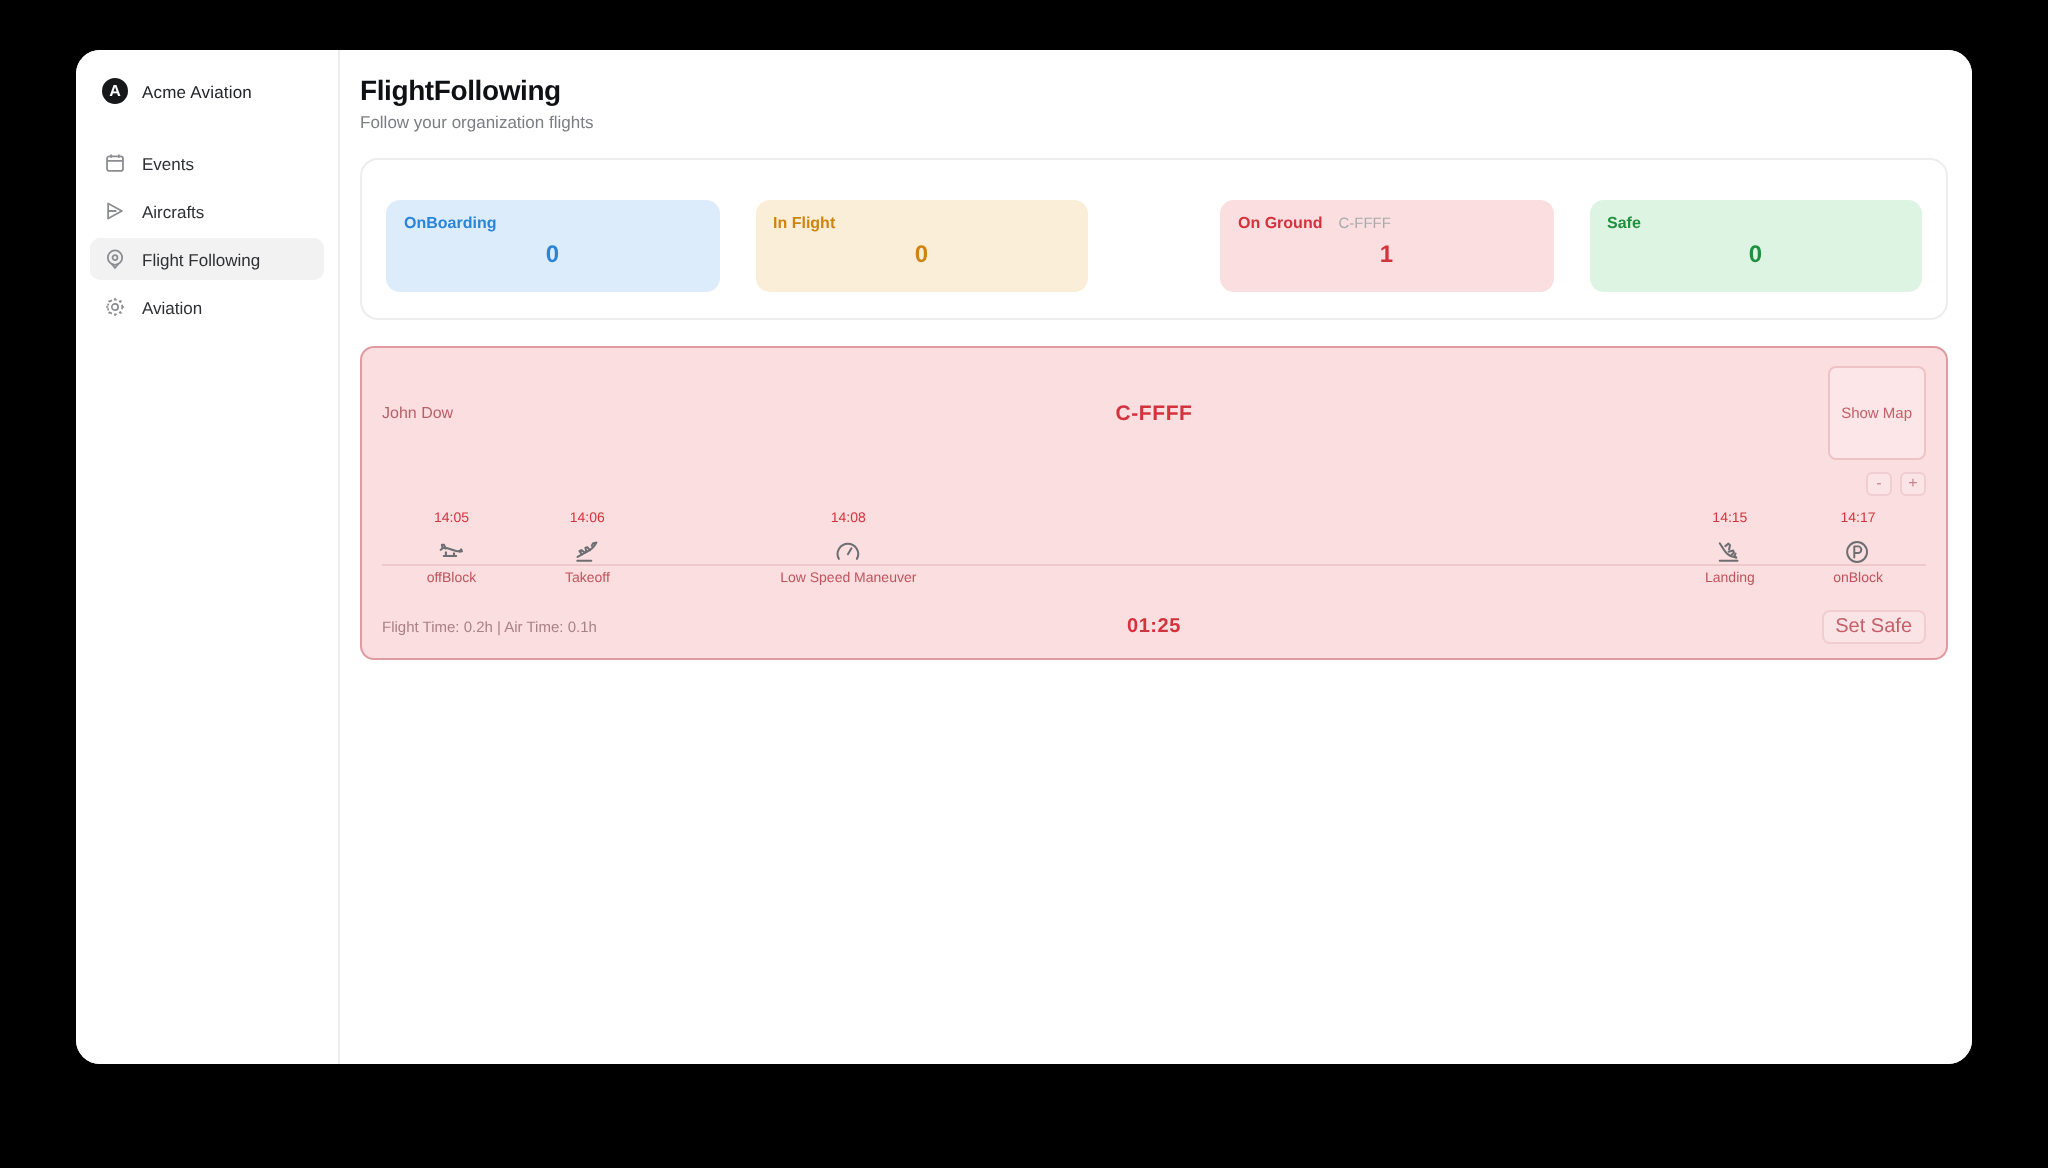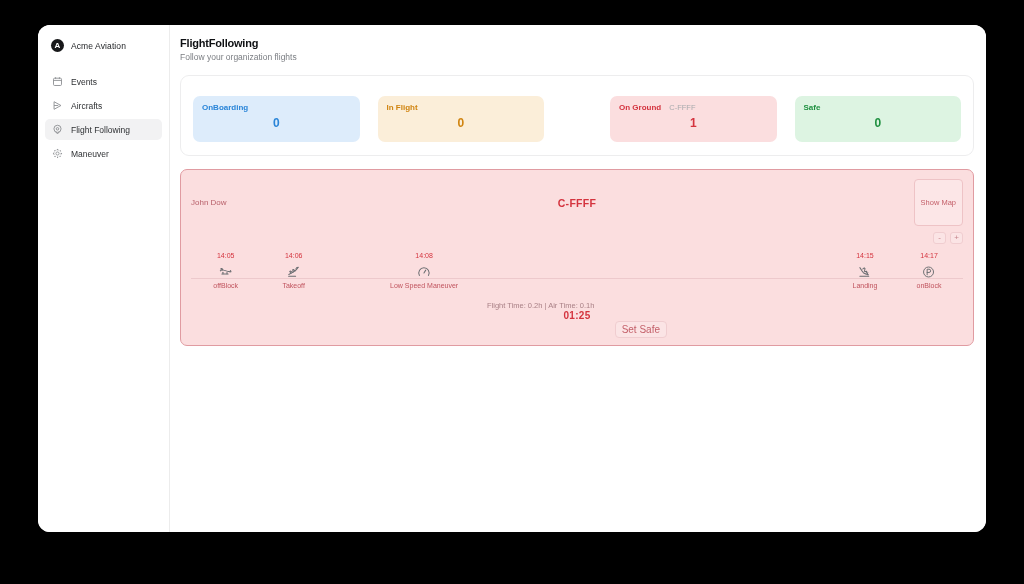--- a/index.html
+++ b/index.html
@@ -67,7 +67,7 @@
     padding: 12px 12px 0 10px;
     overflow: hidden;
   }
-  #page-title { font-size: 11px; font-weight: bold; color: #0e1013; letter-spacing: -.2px; }
+  #page-title { font-size: 14px; font-weight: bold; color: #0e1013; letter-spacing: -.2px; }
   #page-subtitle { font-size: 8.5px; color: #7b7e83; margin-top: 3px; }
 
   

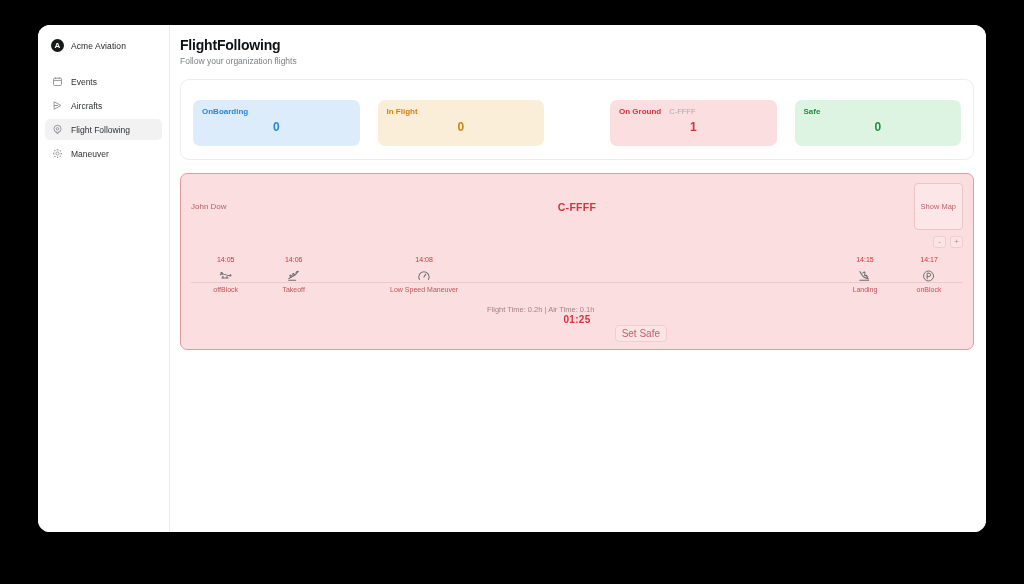--- a/index.html
+++ b/index.html
@@ -254,7 +254,7 @@
             <circle cx="8" cy="8" r="5.3" stroke-dasharray="1.6 1.9"></circle>
           </svg>
         </span>
-        <span class="nav-label">Maneuver</span>
+        <span class="nav-label">Aviation</span>
       </div>
 
     </nav>

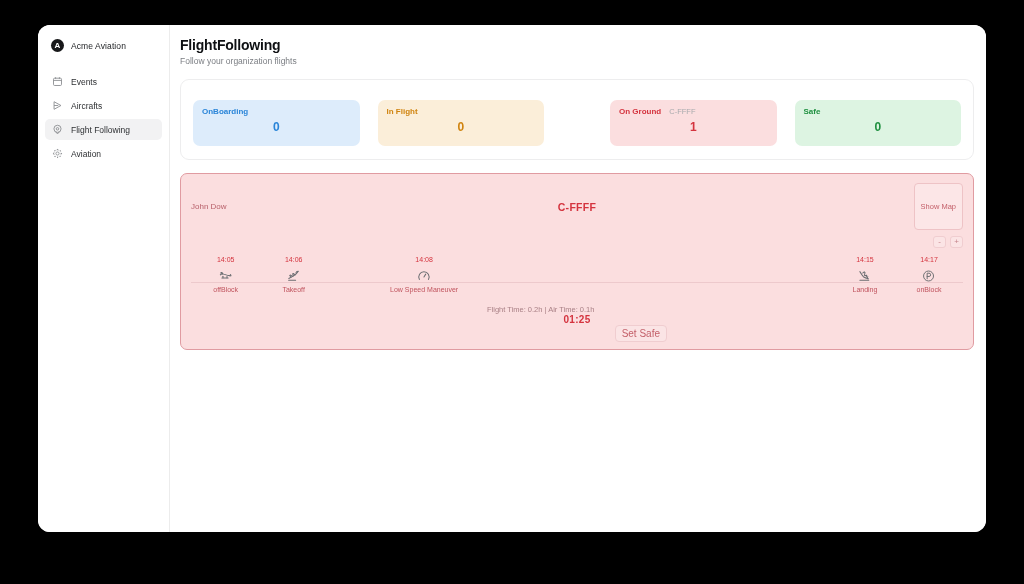--- a/index.html
+++ b/index.html
@@ -182,7 +182,7 @@
   .tl-icon svg { display: block; width: 14px; height: 14px; }
   .tl-label { font-size: 7px; color: #c0545e; line-height: 9px; }
 
-  #flight-footer { display: flex; align-items: center; margin-top: 2px; flex-direction: column; }
+  #flight-footer { display: flex; align-items: center; margin-top: 2px; }
   #flight-times { flex: 0 0 auto; width: 180px; font-size: 7.5px; color: #a98086; }
   #elapsed { flex: 1 1 auto; text-align: center; font-size: 10px; font-weight: bold; color: #d4333e; letter-spacing: .3px; }
   #setsafe-wrap { flex: 0 0 auto; width: 180px; display: flex; justify-content: flex-end; }

